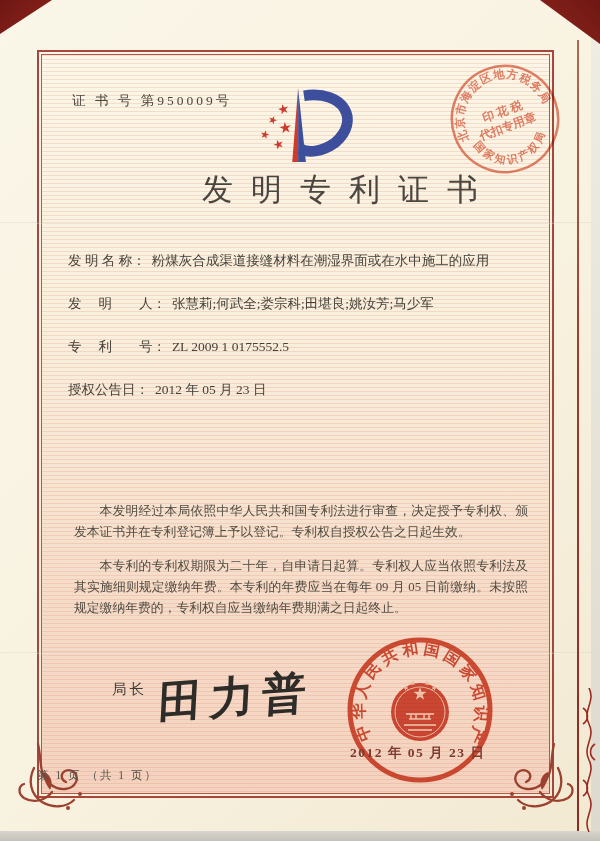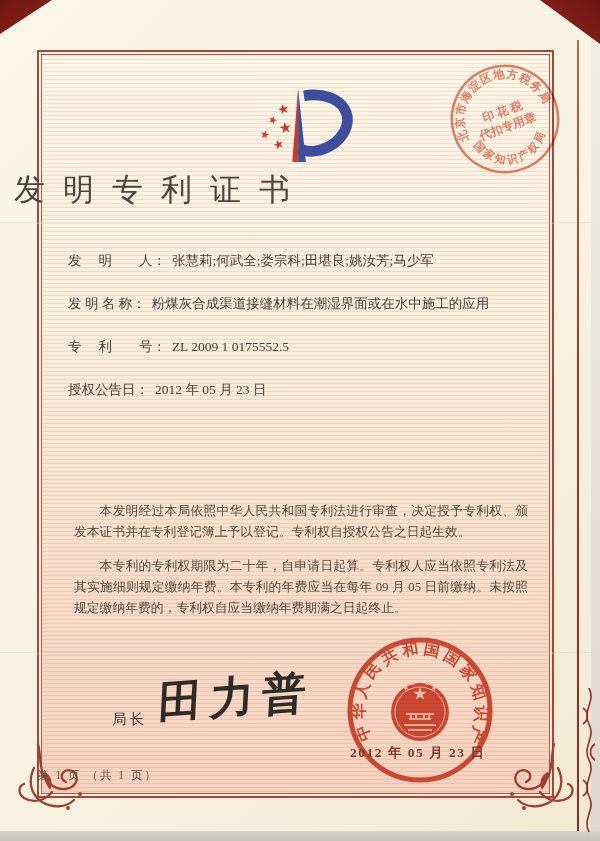--- a/index.html
+++ b/index.html
@@ -93,6 +93,7 @@
     </g>
   </svg>
 
+  <div class="cert-no">证 书 号 第950009号</div>
 
   <svg class="logo" width="118" height="82" viewBox="0 0 120 84">
     <defs>

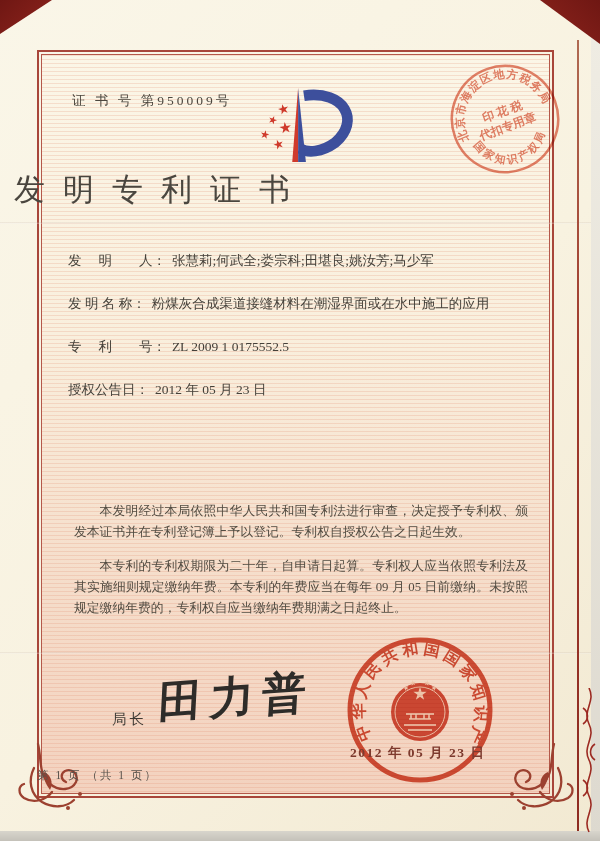--- a/index.html
+++ b/index.html
@@ -33,7 +33,7 @@
   
   .cert-no{position:absolute;left:72px;top:92px;font-size:13.5px;letter-spacing:3px;color:#4c473f;}
   .logo{position:absolute;left:243px;top:84px;}
-  .title{position:absolute;left:0;top:169px;width:496px;text-align:left;
+  .title{position:absolute;left:0;top:169px;width:496px;text-align:right;
          font-size:31px;letter-spacing:18px;padding-left:14px;box-sizing:border-box;
          color:#4a463f;font-weight:500;}
   .fields{position:absolute;left:68px;top:252px;width:474px;}

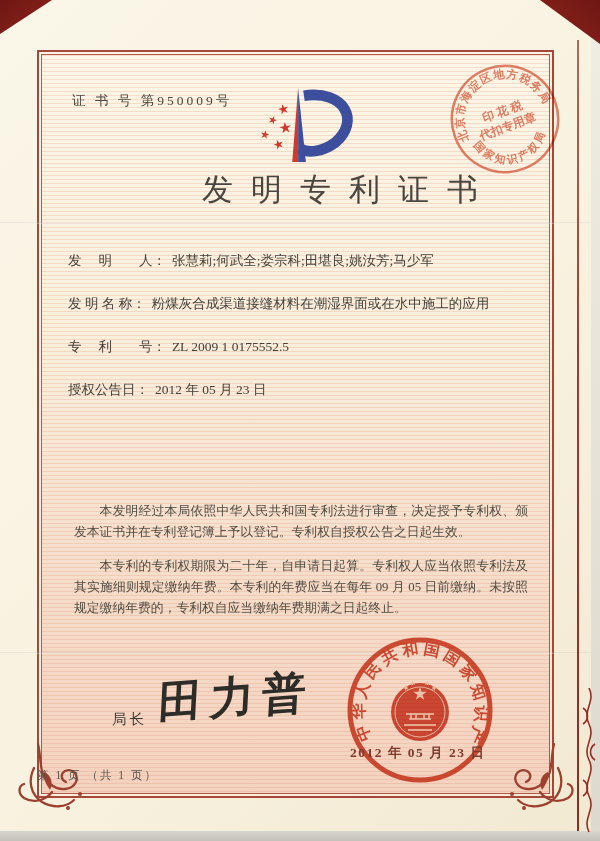--- a/index.html
+++ b/index.html
@@ -115,10 +115,10 @@
 
   <div class="fields">
     <div class="frow">
-      <span class="flabel">发　 明　　人：</span><span class="fvalue">张慧莉;何武全;娄宗科;田堪良;姚汝芳;马少军</span>
+      <span class="flabel">发 明 名 称：</span><span class="fvalue">粉煤灰合成渠道接缝材料在潮湿界面或在水中施工的应用</span>
     </div>
     <div class="frow">
-      <span class="flabel">发 明 名 称：</span><span class="fvalue">粉煤灰合成渠道接缝材料在潮湿界面或在水中施工的应用</span>
+      <span class="flabel">发　 明　　人：</span><span class="fvalue">张慧莉;何武全;娄宗科;田堪良;姚汝芳;马少军</span>
     </div>
     <div class="frow">
       <span class="flabel">专　 利　　号：</span><span class="fvalue">ZL 2009 1 0175552.5</span>

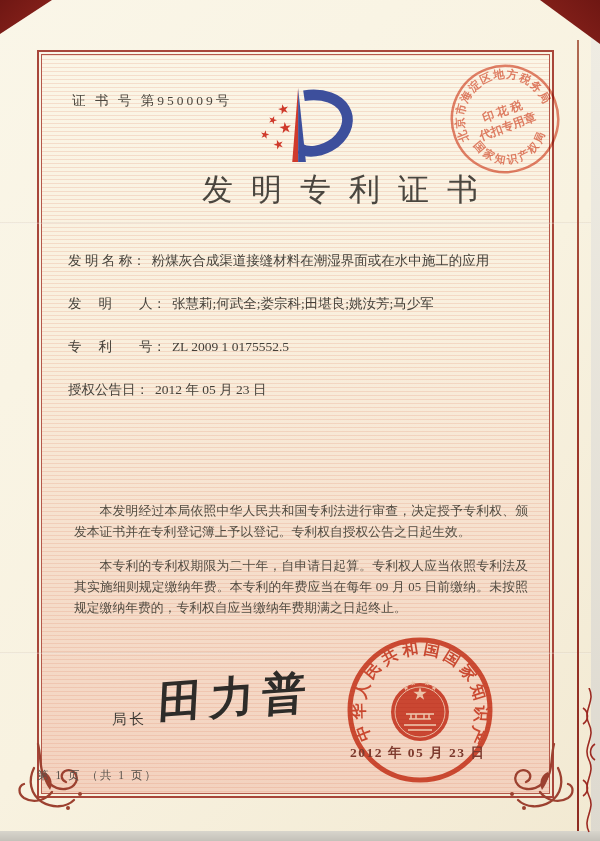--- a/index.html
+++ b/index.html
@@ -44,7 +44,7 @@
              font-size:12.8px;line-height:21.3px;color:#4c463d;
              text-align:justify;color:#514b41;}
   .body-text p{margin:12px;text-indent:2em;}
-  .director{position:absolute;left:112px;top:710px;font-size:14.5px;
+  .director{position:absolute;left:112px;top:680px;font-size:14.5px;
             letter-spacing:3px;color:#3f3b35;}
   .signature{position:absolute;left:158px;top:668px;font-size:44px;color:#2e2c29;
              letter-spacing:8px;transform:rotate(-4deg) skewX(-7deg);font-weight:600;}

